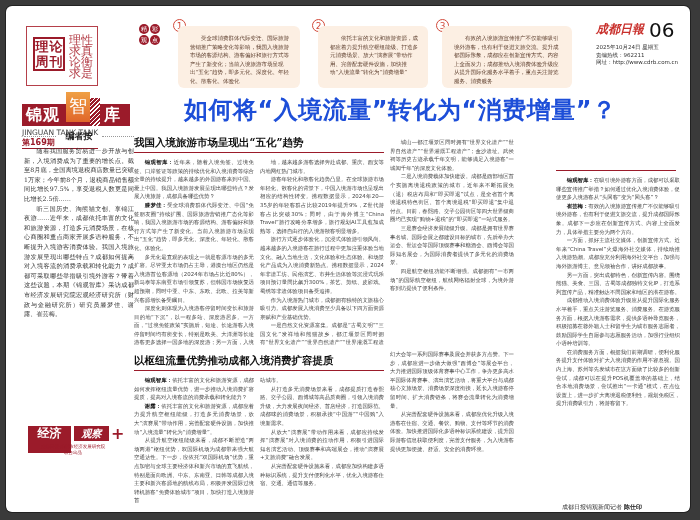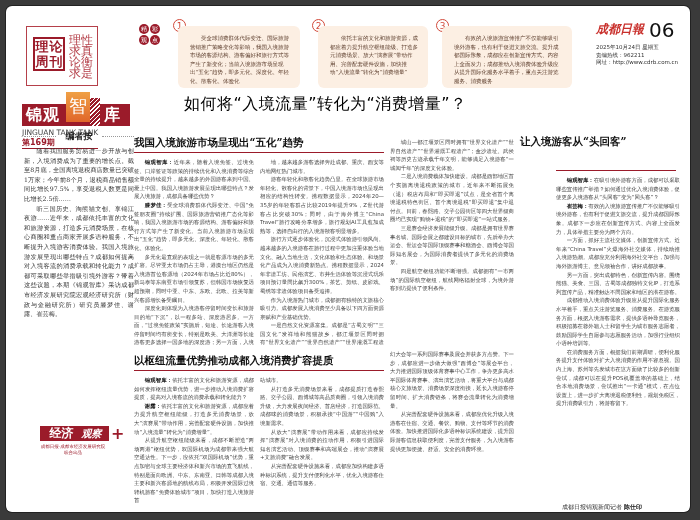--- a/index.html
+++ b/index.html
@@ -26,7 +26,7 @@
 .paper-name{font-family:"DejaVu Serif",serif;color:#c9302c;font-size:12px;font-style:italic;font-weight:bold;display:inline-block}
 .page-no{font-size:20px;color:#111;margin-left:0;display:inline-block;vertical-align:top}
 .pub-meta{font-size:5.5px;color:#333;line-height:7.5px;margin-top:2px}
-.main-title{position:absolute;left:178px;top:88px;font-size:16px;font-weight:normal;color:#000000;letter-spacing:0.5px;white-space:nowrap}
+.main-title{position:absolute;left:178px;top:88px;font-size:24px;font-weight:bold;color:#1d4ed8;letter-spacing:0.5px;white-space:nowrap}
 .editor-head{position:absolute;left:18px;top:124px;width:110px;text-align:center;font-size:9px;font-weight:bold;color:#222}
 .editor-head:before,.editor-head:after{content:"";position:absolute;top:6px;width:32px;border-top:1px dotted #999}
 .editor-head:before{left:0}.editor-head:after{right:0}

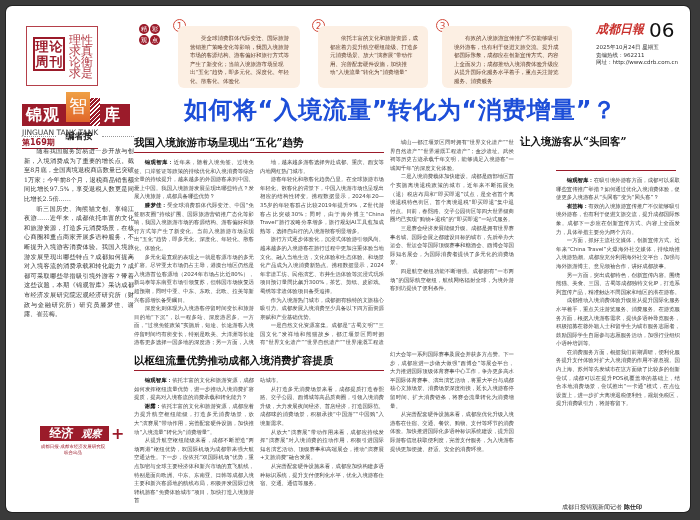--- a/index.html
+++ b/index.html
@@ -168,7 +168,6 @@
   </div>
 
   <div class="sec-title" style="left:514px;top:128px;width:164px;line-height:14px">
-    <div>让入境游客从“头回客”</div>
   </div>
   <div class="sec-rule" style="left:550px;top:164px;width:120px"></div>
   <div class="col" style="left:550px;top:170px;width:124px;height:326px">

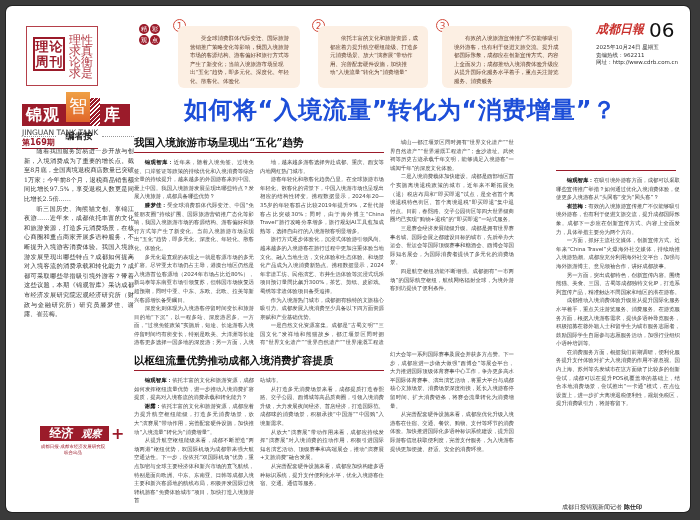--- a/index.html
+++ b/index.html
@@ -32,7 +32,7 @@
 .editor-head:before{left:0}.editor-head:after{right:0}
 .editor-body{position:absolute;left:18px;top:140px;width:110px;font-size:6.2px;line-height:9.6px;color:#333;text-indent:2em;text-align:justify;font-family:"DejaVu Serif",serif}
 .econ-logo{position:absolute;left:22px;top:420px;width:90px;height:16px}
-.econ-red{position:absolute;left:12px;top:0;width:43px;height:15px;background:#9b1b2a;color:#fff;font-size:12px;font-weight:bold;text-align:center;line-height:15px}
+.econ-red{position:absolute;left:0;top:0;width:43px;height:27px;background:#9b1b2a;color:#fff;font-size:12px;font-weight:bold;text-align:center;line-height:15px}
 .econ-obs{position:absolute;left:46px;top:0;width:35px;height:15px;border:1px solid #9b1b2a;background:#9b1b2a;color:#fff;font-size:10px;font-style:italic;font-weight:bold;text-align:center;line-height:13px}
 .econ-plus{position:absolute;left:83px;top:-2px;color:#9b1b2a;font-size:16px;font-weight:bold}
 .econ-sub{position:absolute;left:22px;top:438px;width:90px;text-align:center;font-size:4.5px;color:#9b1b2a;line-height:6px}

